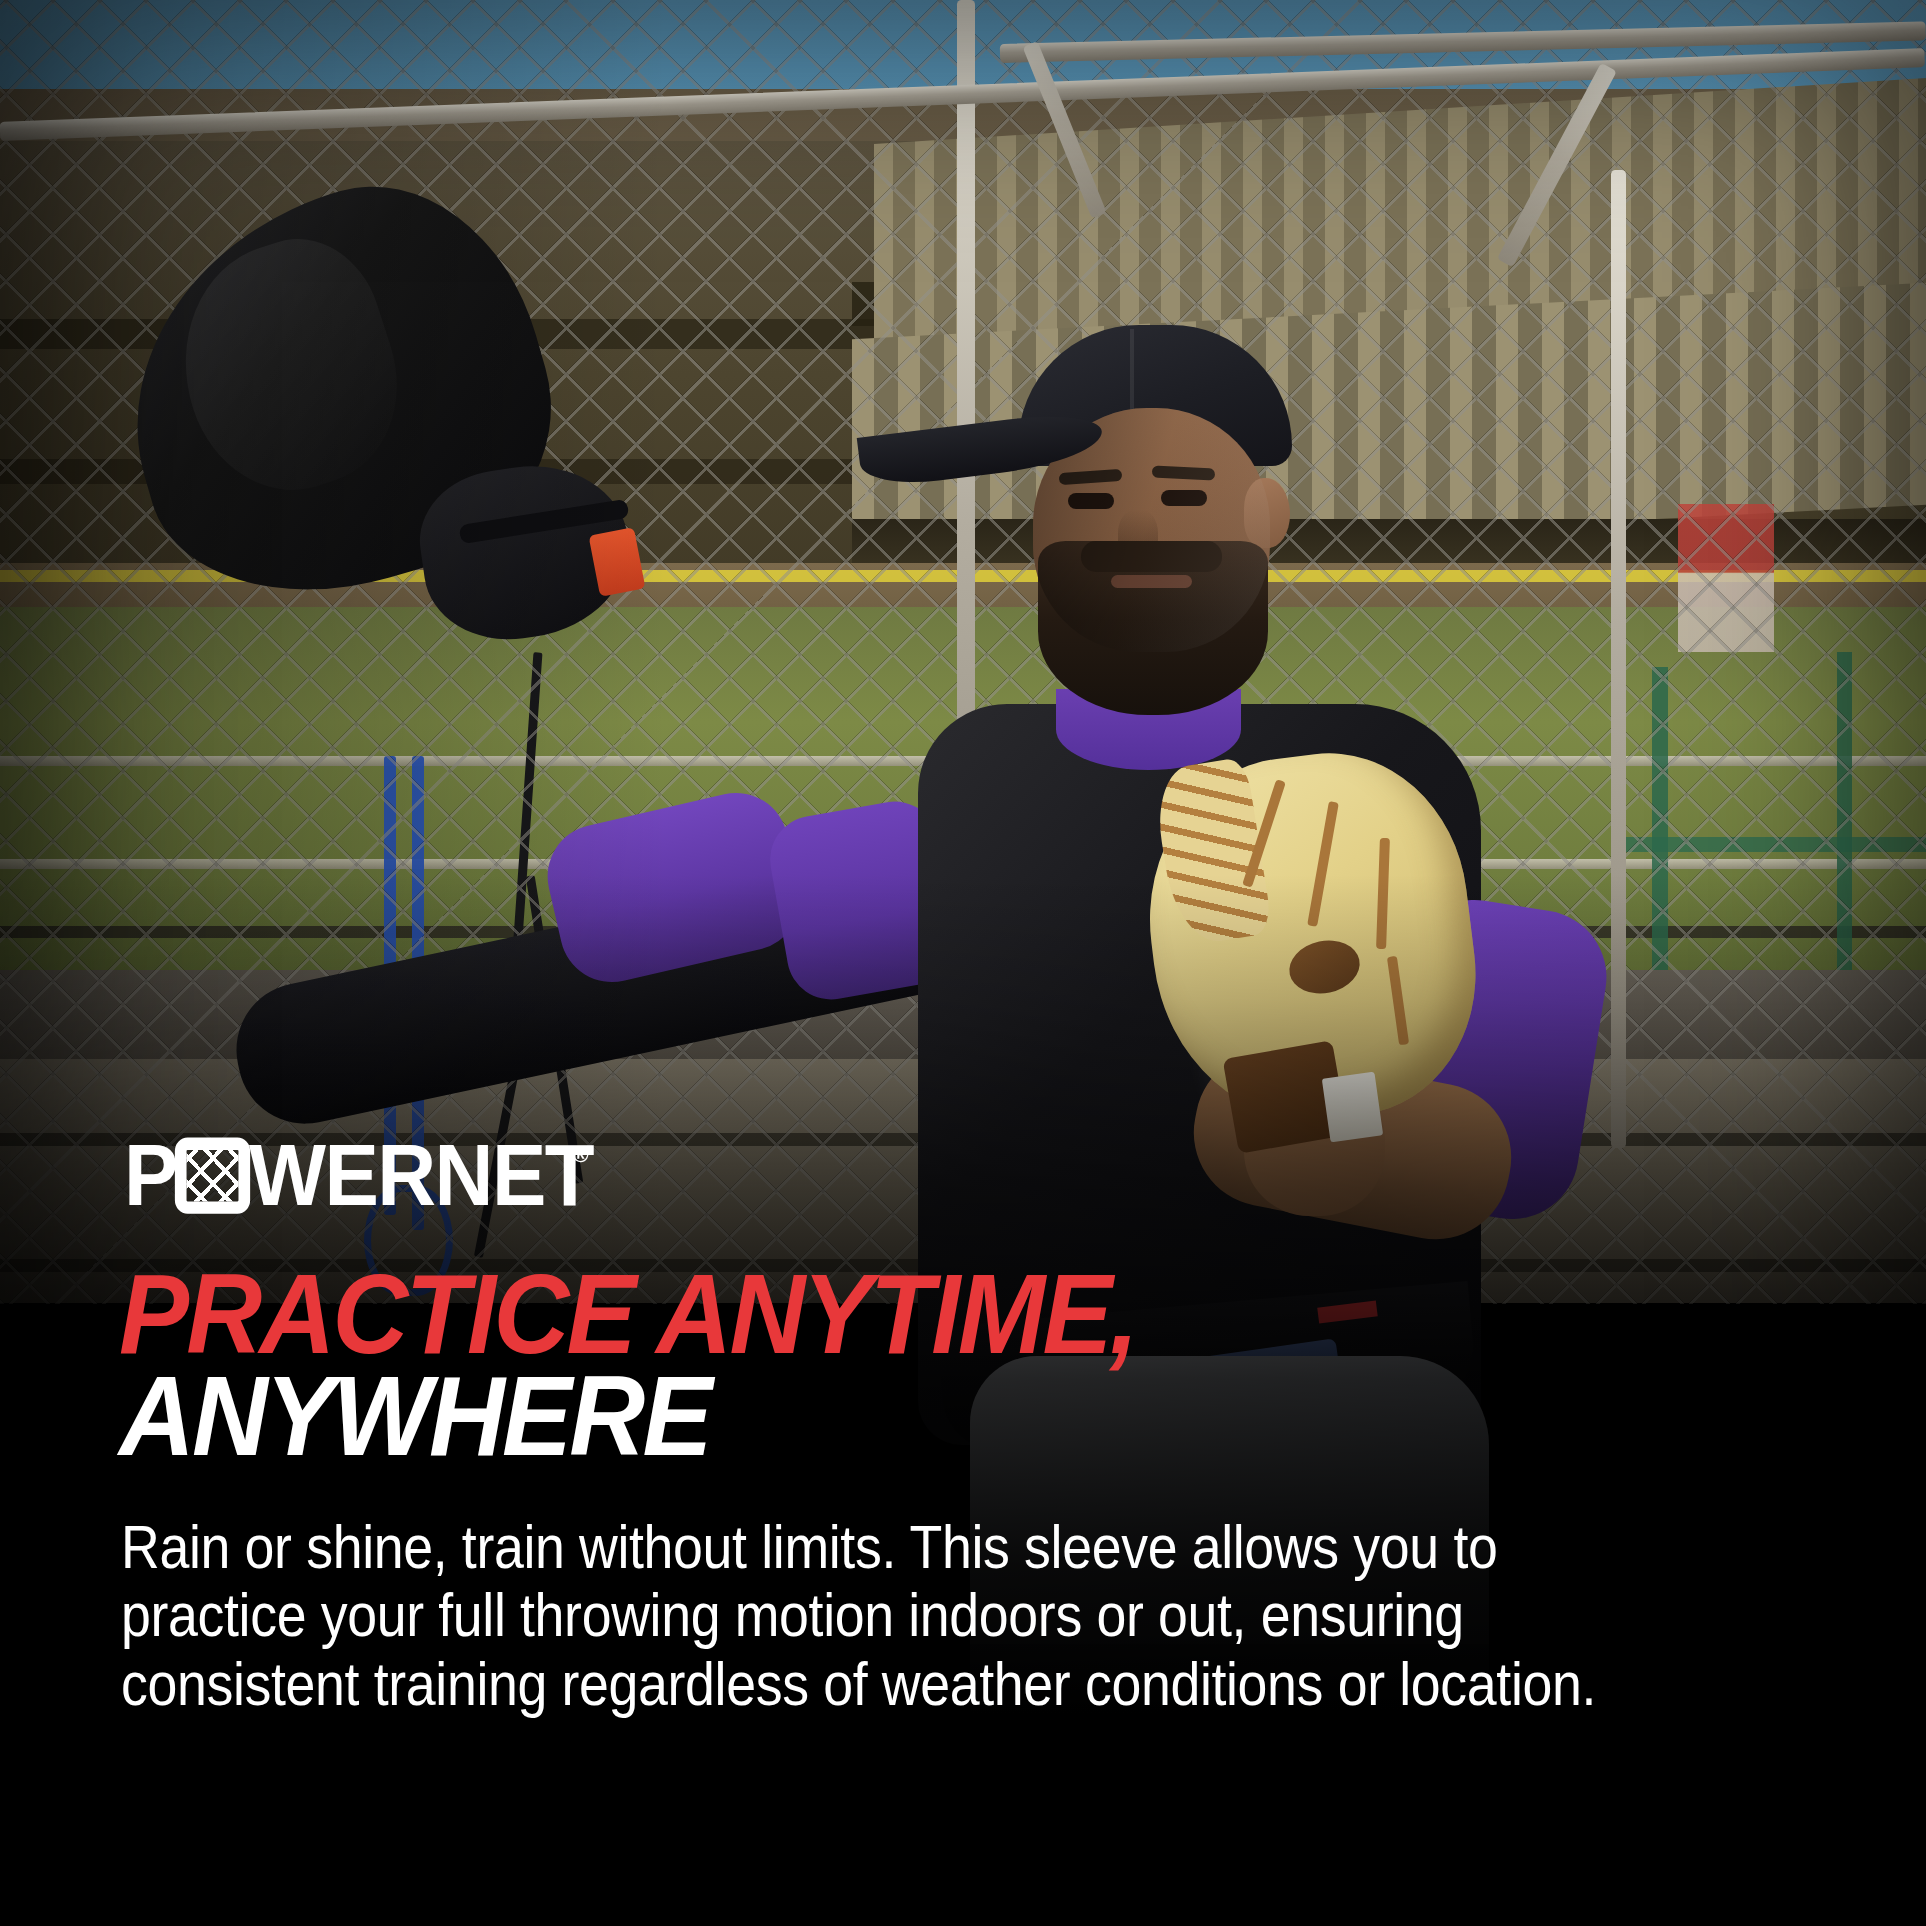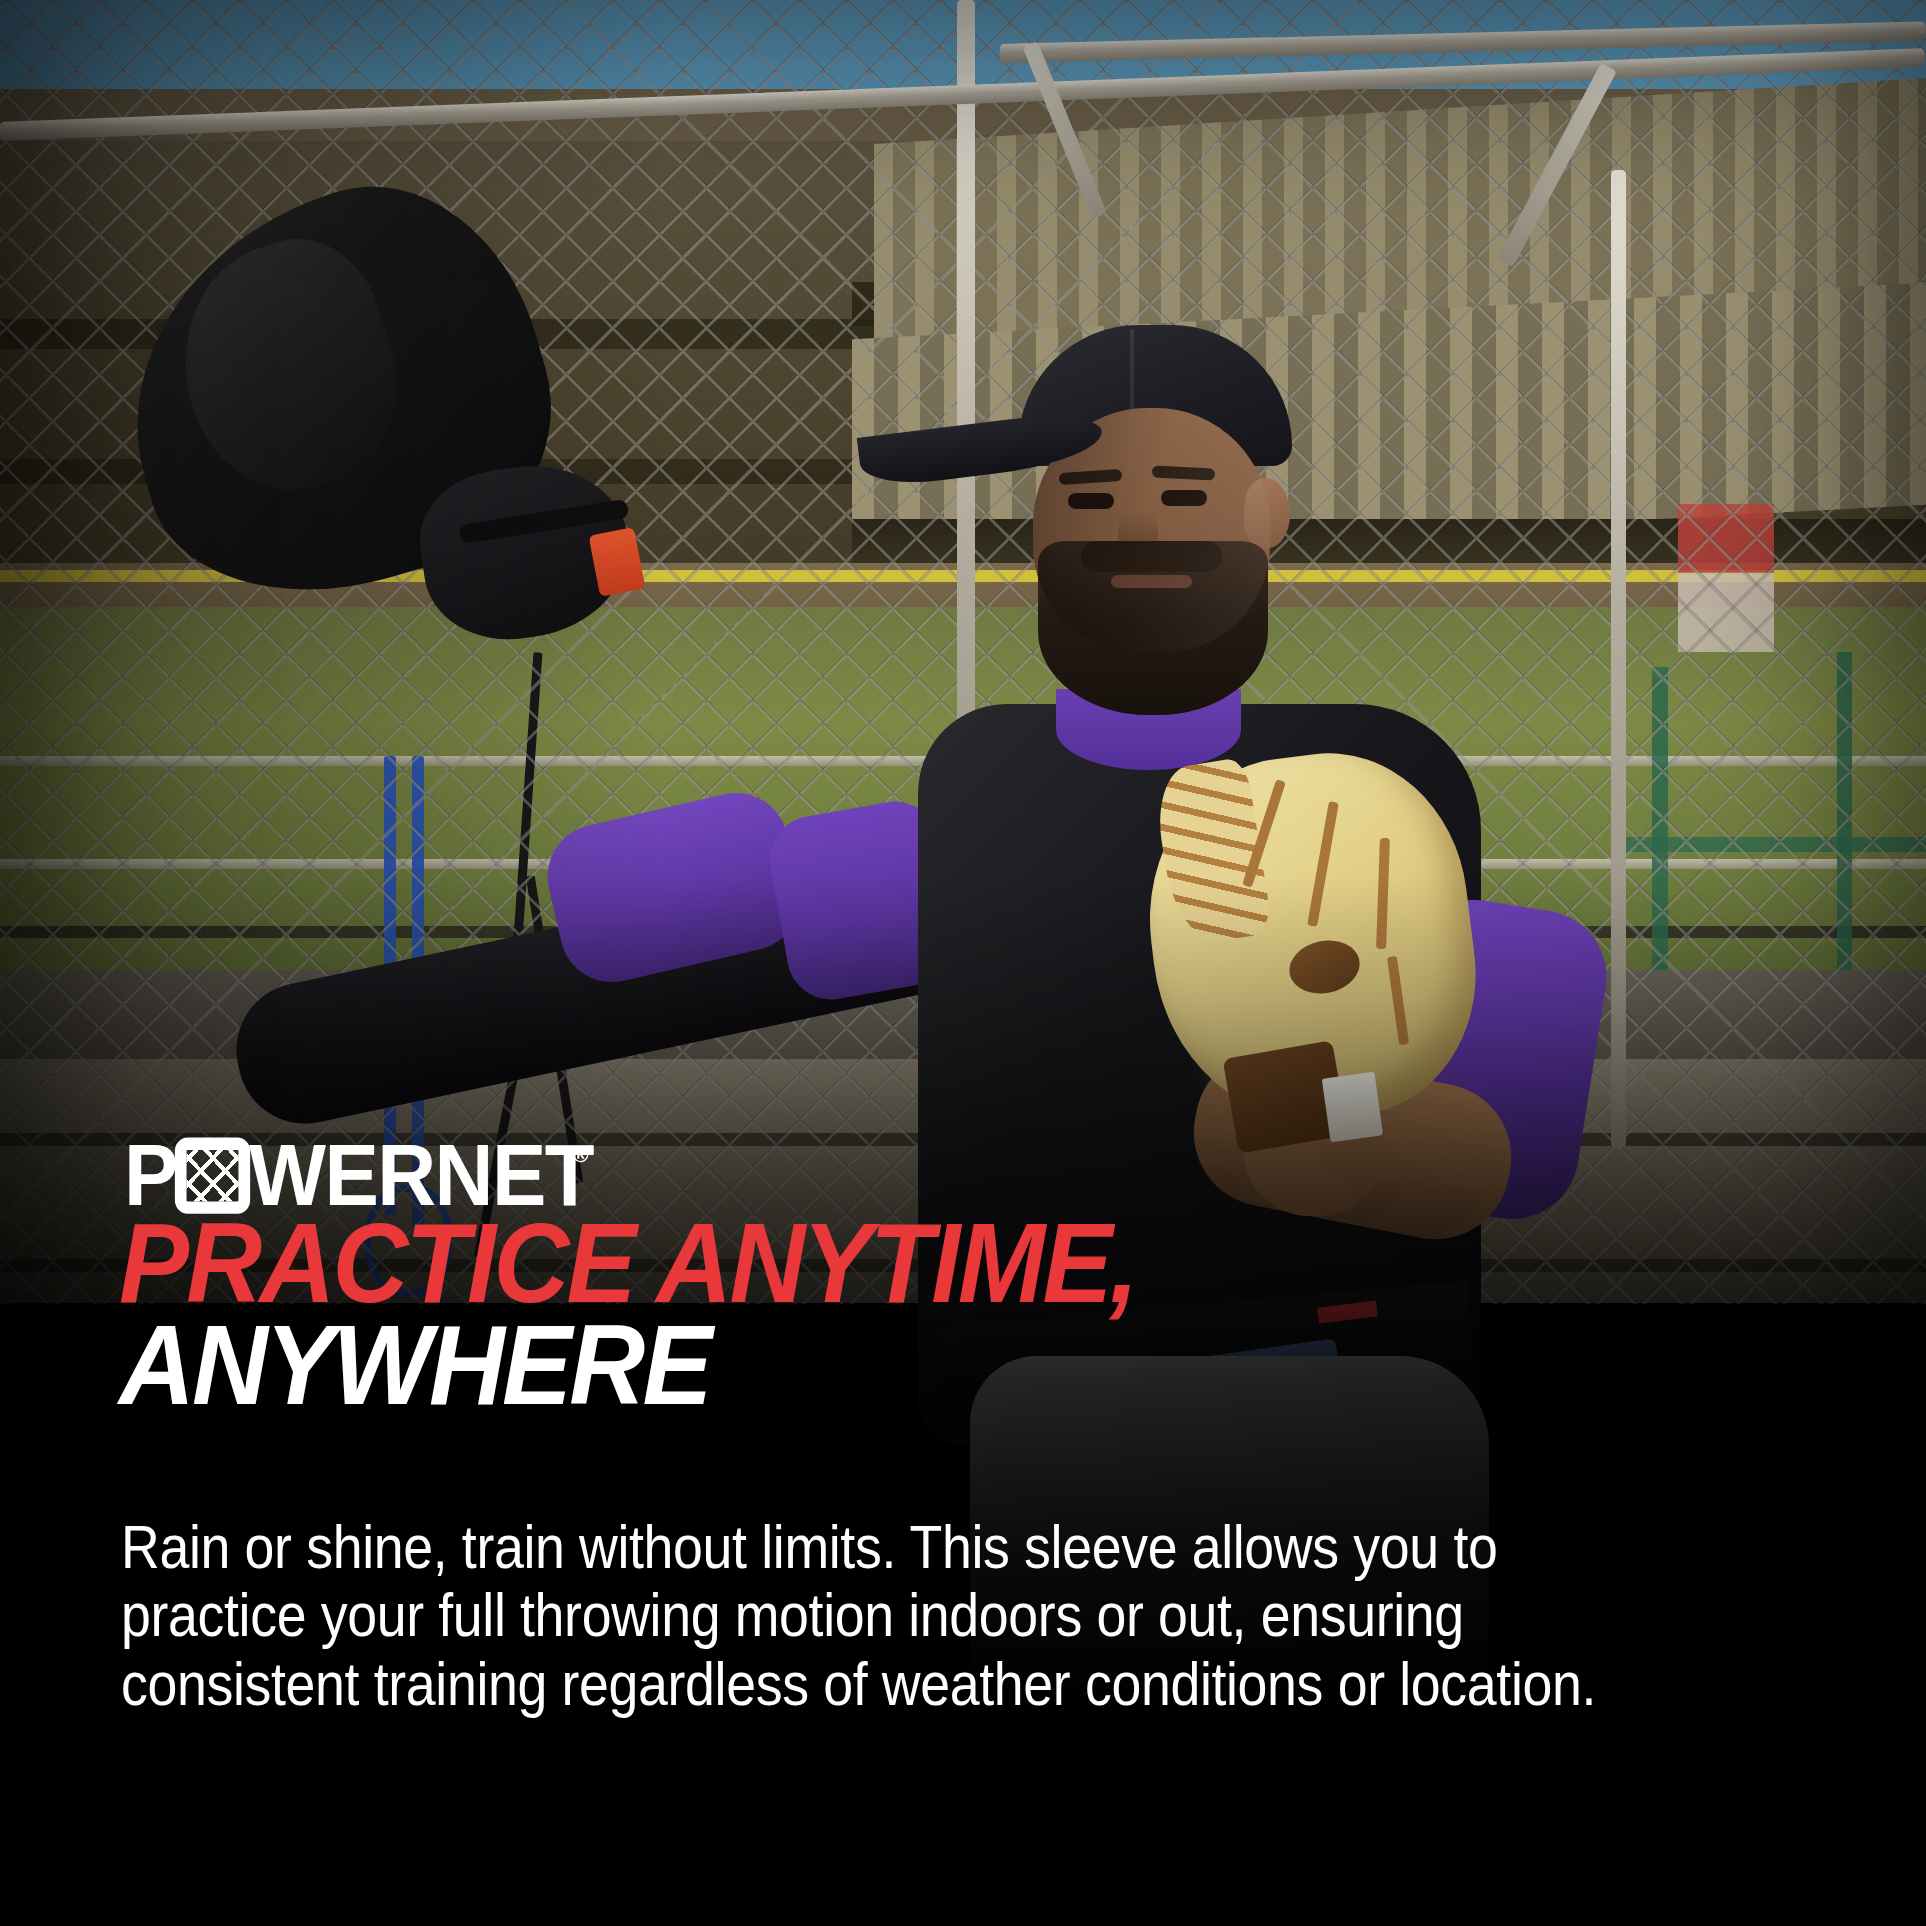--- a/index.html
+++ b/index.html
@@ -234,7 +234,7 @@
     font-family:"Liberation Sans", sans-serif;}
 
   
-  .headline{position:absolute;left:119px;top:1215px;width:1734px;}
+  .headline{position:absolute;left:119px;top:1266px;width:1734px;}
   .hl-line{
     font-family:"Liberation Sans", sans-serif;
     font-weight:700;

